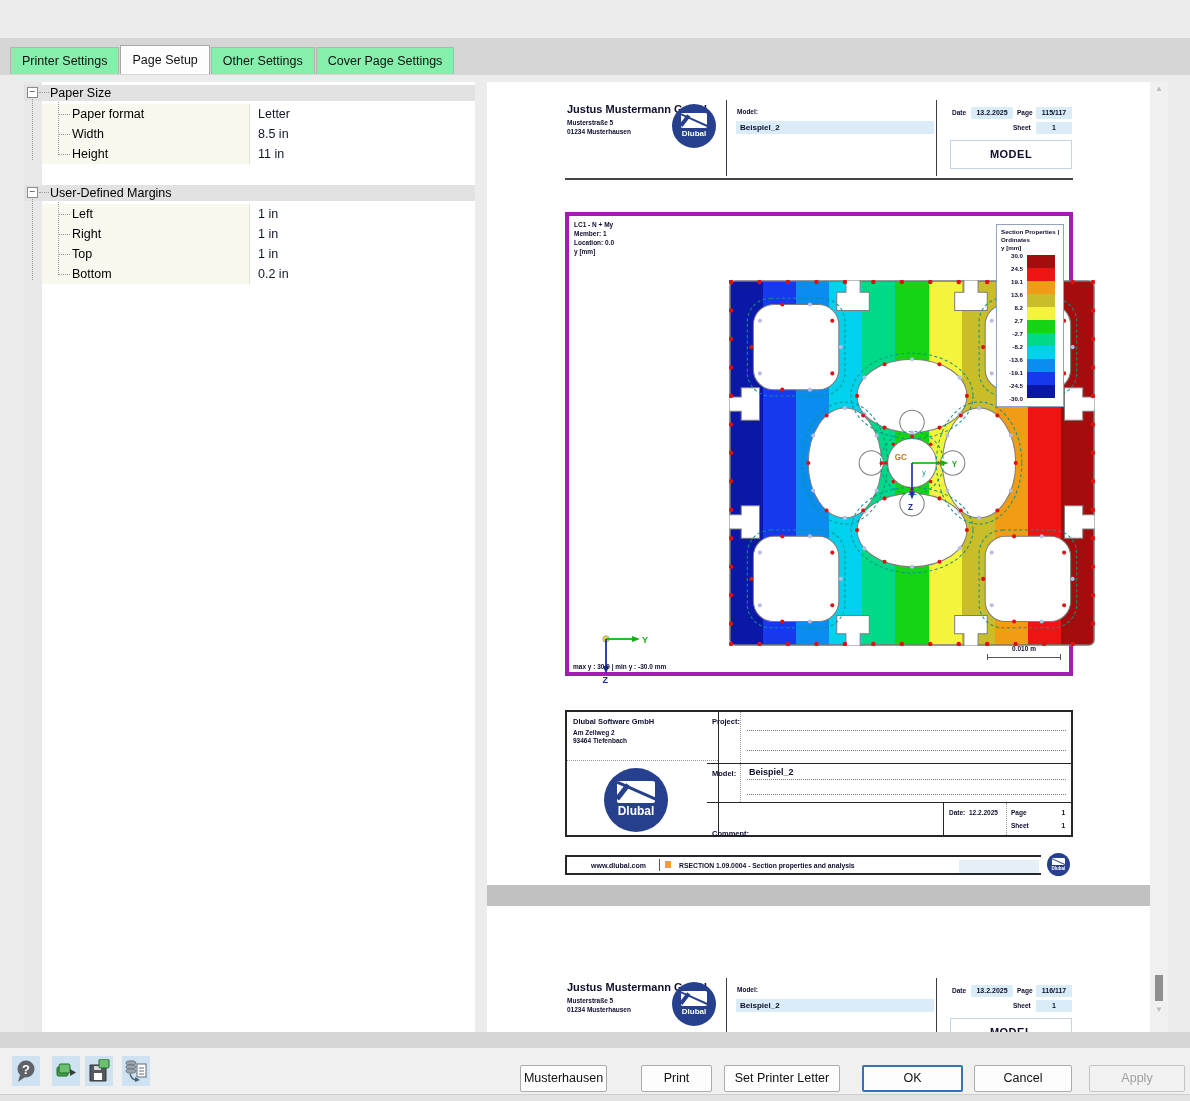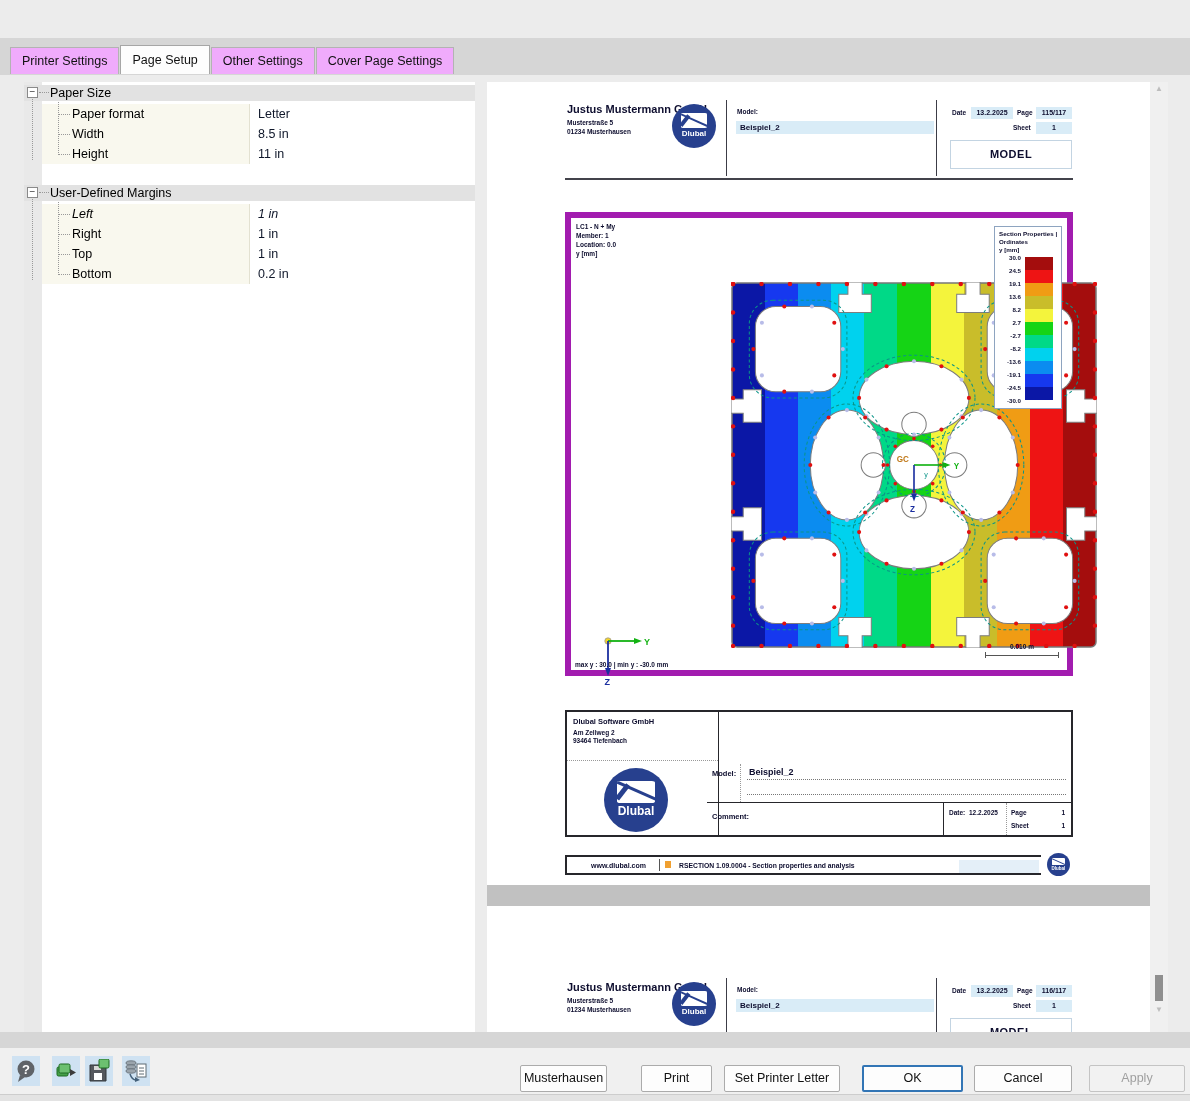--- a/index.html
+++ b/index.html
@@ -15,7 +15,7 @@
   
   #tabstrip{position:absolute;left:0;top:38px;width:100%;height:37px;background:#d6d6d6;padding-left:10px;box-sizing:border-box;}
   .tab{display:inline-block;position:relative;margin-top:0;height:26px;line-height:26px;padding:0 11px;font-size:12.5px;
-       background:#f0abfc;border:1px solid #b3b3b3;border-bottom:none;margin-right:1px;color:#111;vertical-align:bottom;}
+       background:#86efac;border:1px solid #b3b3b3;border-bottom:none;margin-right:1px;color:#111;vertical-align:bottom;}
   .tab.active{background:#fdfdfd;height:28px;line-height:28px;margin-top:7px;border-color:#a6a6a6;z-index:2;}
   
   #left-panel{position:absolute;left:24px;top:82px;width:451px;height:950px;background:#fff;overflow:hidden;font-size:12.5px;}

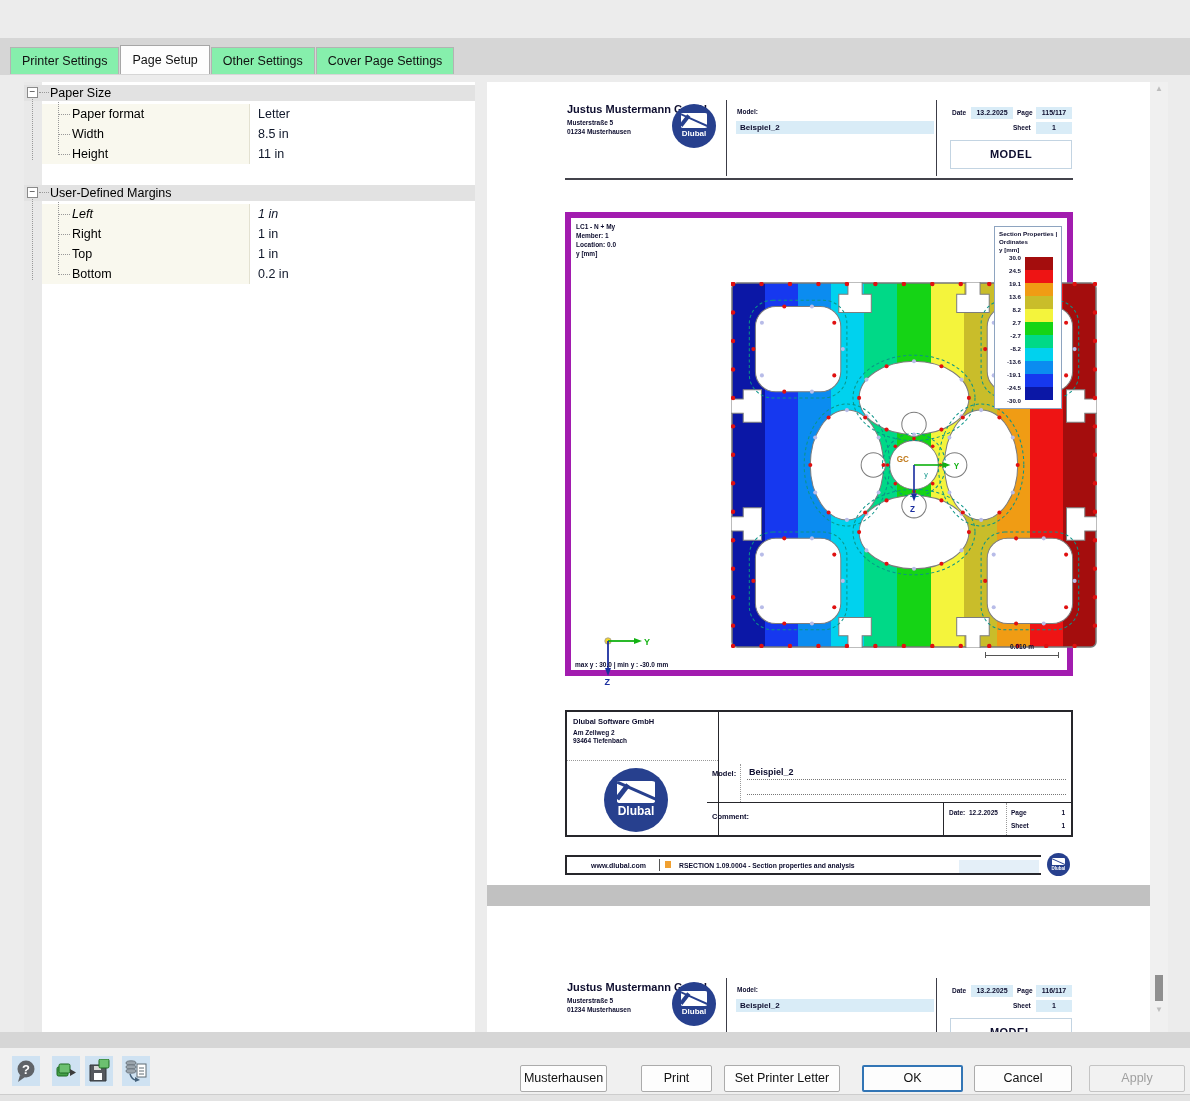--- a/index.html
+++ b/index.html
@@ -155,7 +155,7 @@
           <span class="hstub"></span>
           <span class="t-head-label">User-Defined Margins</span>
         </div>
-        <div class="t-row" style="top: 122px; font-style: italic;">
+        <div class="t-row" style="top: 122px;">
           <div class="t-label">
             <span>Left</span>
           </div>

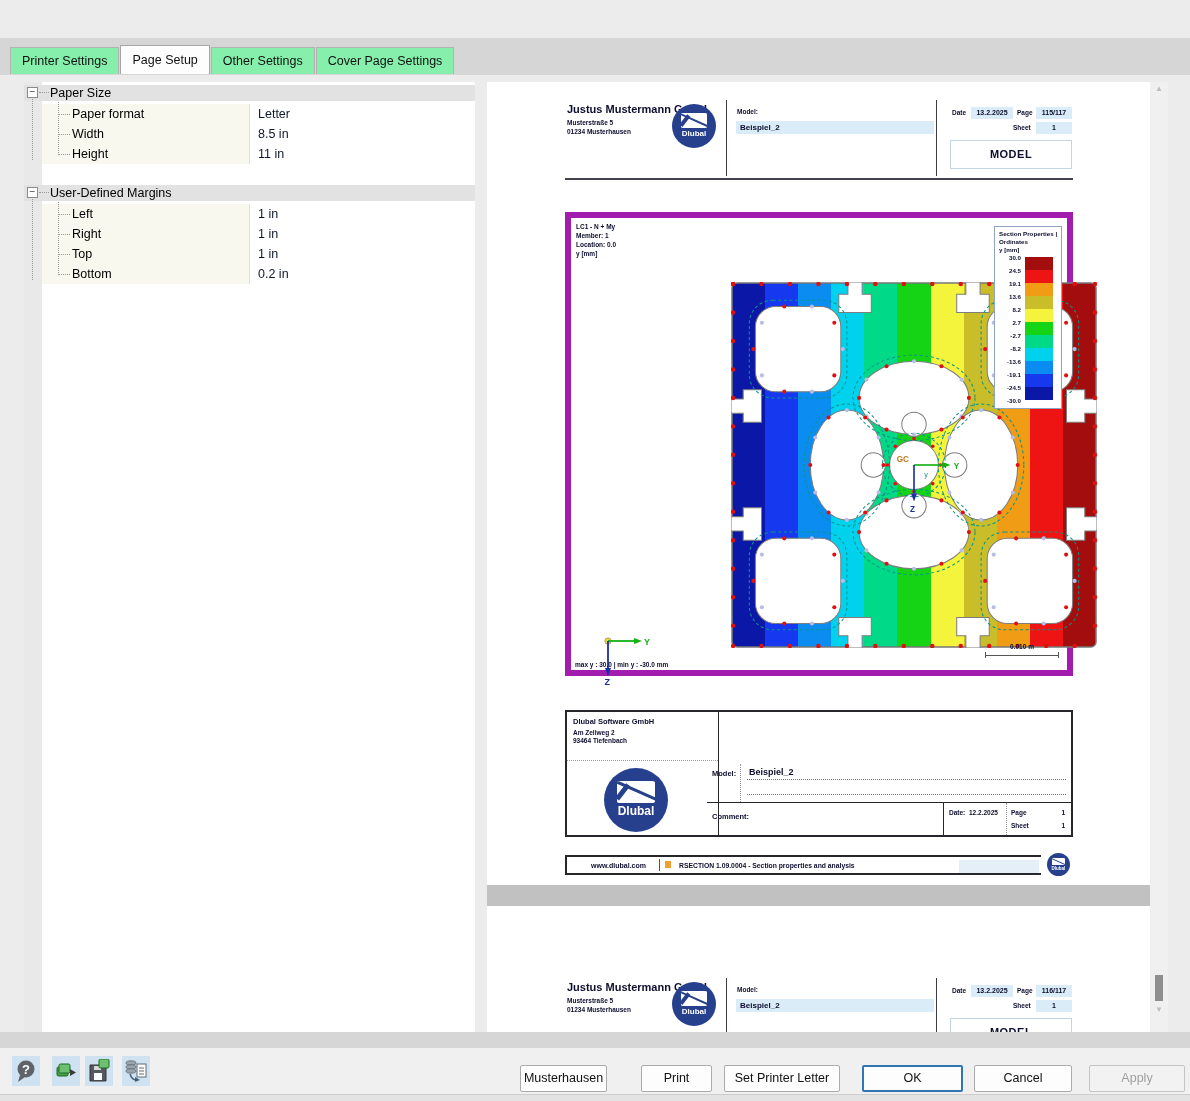--- a/index.html
+++ b/index.html
@@ -53,7 +53,7 @@
           text-align:center;line-height:13px;color:#0d0d2e;}
   .p-sect{position:absolute;left:34px;top:0;font-size:10.5px;font-weight:bold;color:#0d0d2e;}
   .p-right{position:absolute;right:0;top:0;font-size:10.5px;font-weight:bold;color:#0d0d2e;}
-  #plotbox{position:absolute;left:78px;top:130px;width:508px;height:464px;border:6px solid #a21caf;box-sizing:border-box;}
+  #plotbox{position:absolute;left:78px;top:130px;width:508px;height:464px;border:4px solid #a21caf;box-sizing:border-box;}
   .plot-info{position:absolute;left:5px;top:4px;font-size:6.5px;font-weight:600;line-height:9px;color:#0d0d2e;}
   #legend{position:absolute;right:5px;top:8px;width:62px;background:#fff;border:1px solid #8ea4c0;padding:3px 2px 5px 2px;}
   .lg-title{font-size:6.2px;font-weight:bold;line-height:8px;color:#0d0d2e;padding-left:2px;}

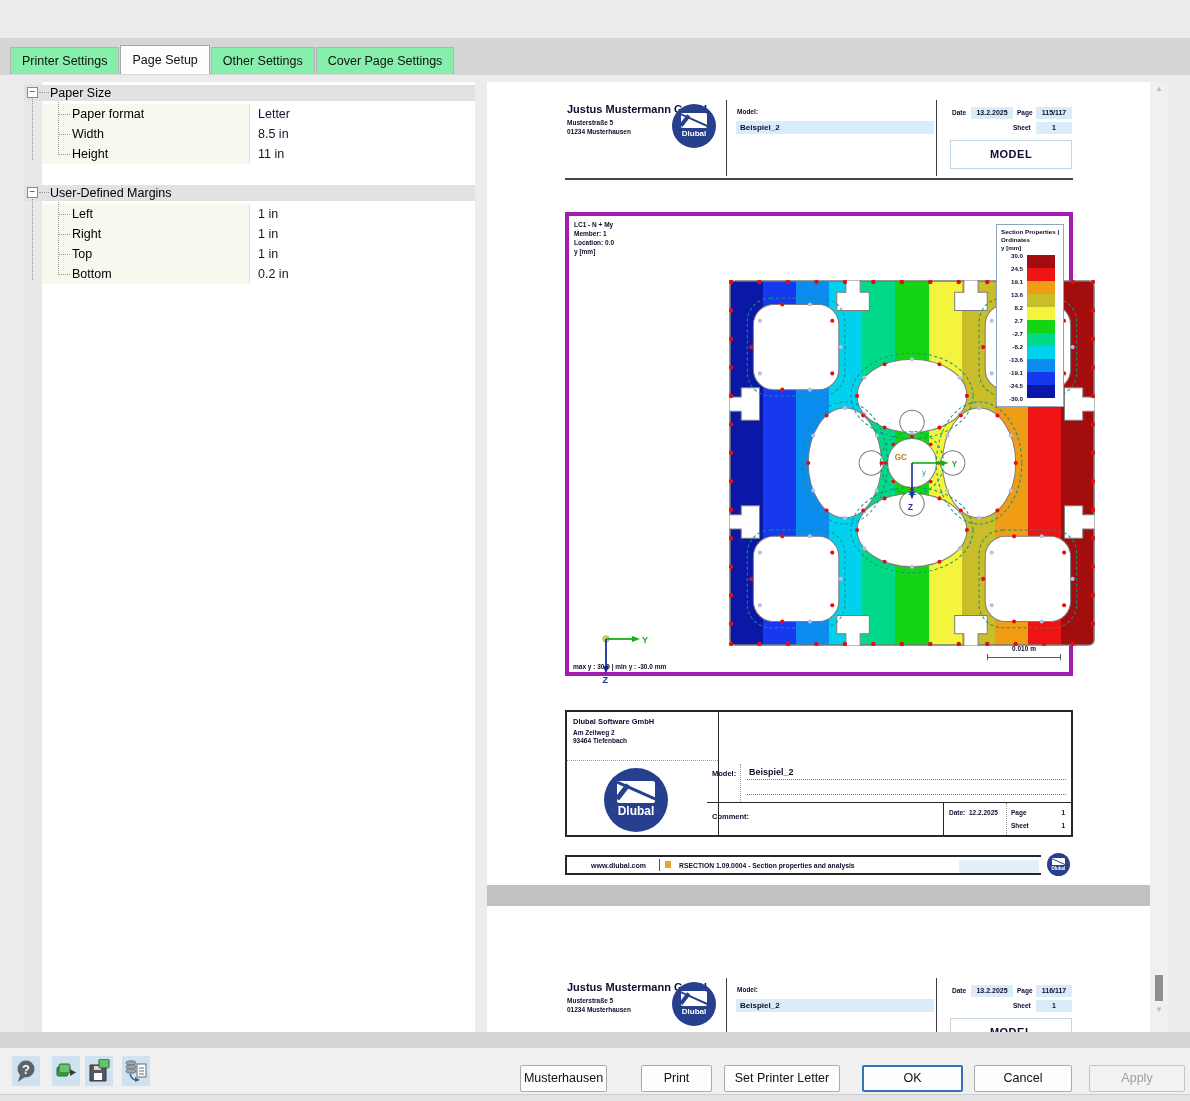--- a/index.html
+++ b/index.html
@@ -519,6 +519,12 @@
         </div>
       </div>
       <div class="pf-right">
+        <div class="pf-row" style="top:0;height:52px;border-bottom:1.5px solid #26262b;">
+          <span class="pf-lbl" style="top:5px">Project:</span>
+          <div class="pf-dotv"></div>
+          <div class="dotline" style="top:18px"></div>
+          <div class="dotline" style="top:38px"></div>
+        </div>
         <div class="pf-row" style="top:52px;height:39px;border-bottom:1.5px solid #26262b;">
           <span class="pf-lbl" style="top:5px">Model:</span>
           <div class="pf-dotv"></div>

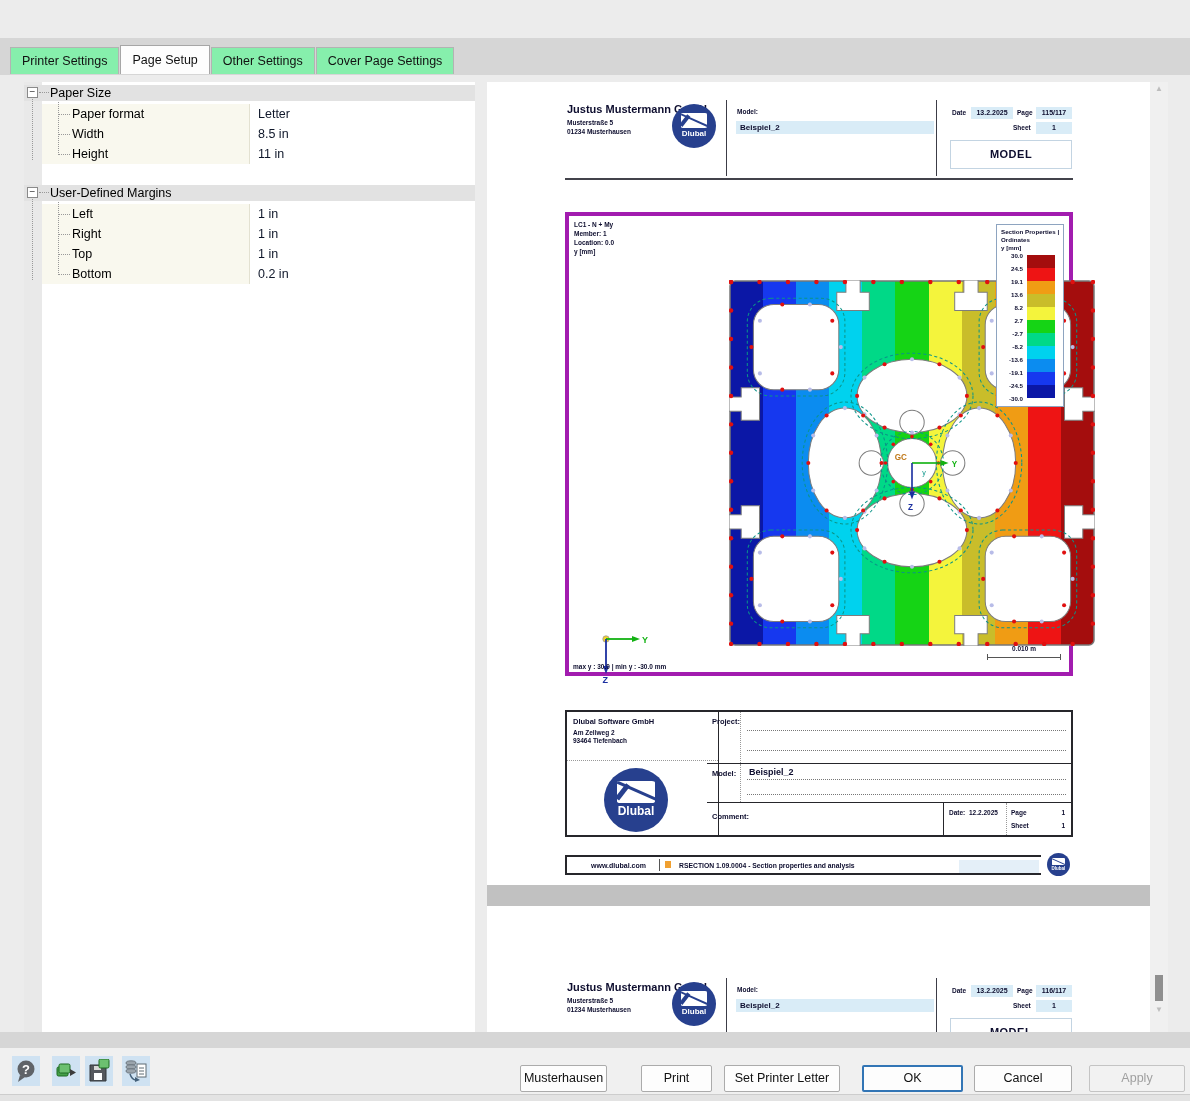--- a/index.html
+++ b/index.html
@@ -533,7 +533,7 @@
           <div class="dotline" style="top:30px"></div>
         </div>
         <div class="pf-row" style="top:91px;height:32px;">
-          <span class="pf-lbl" style="top:9px">Comment:</span>
+          <span class="pf-lbl" style="top:26px">Comment:</span>
           <div class="pf-meta">
             <div class="m-dotv"></div>
             <span class="m-lbl" style="left:5px;top:6px">Date:</span>

